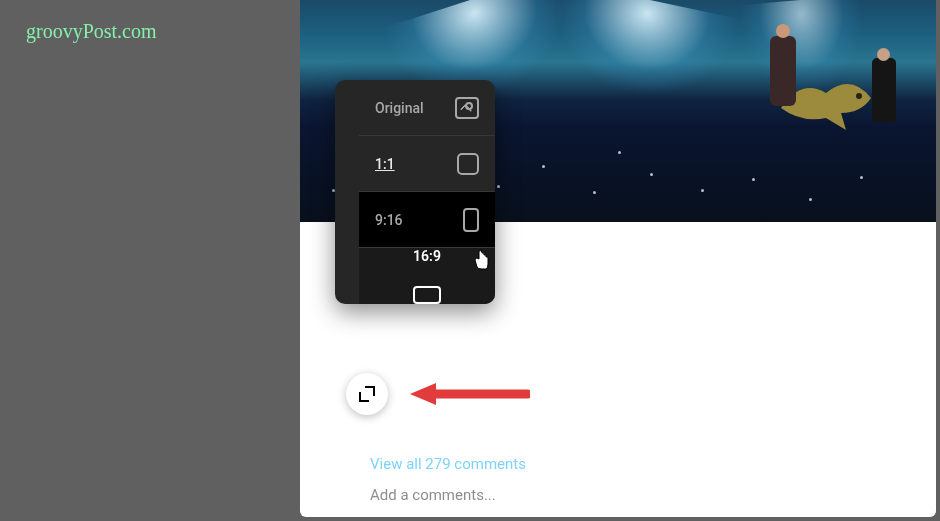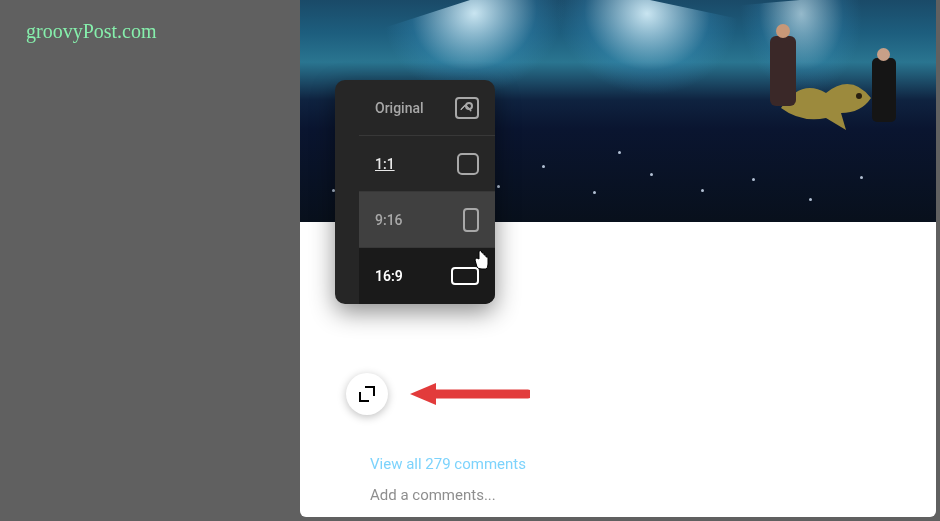--- a/index.html
+++ b/index.html
@@ -104,7 +104,7 @@
       margin-left: 24px;
     }
     .ratio-option:last-child { border-bottom: none; }
-    .ratio-option[data-state="hover"] { background: #404040; }
+    .ratio-option[data-state="hover"] { background: #000000; }
     .ratio-option[data-state="selected"] { background: #1a1a1a; }
     .ratio-label {
       color: #a8a8a8;

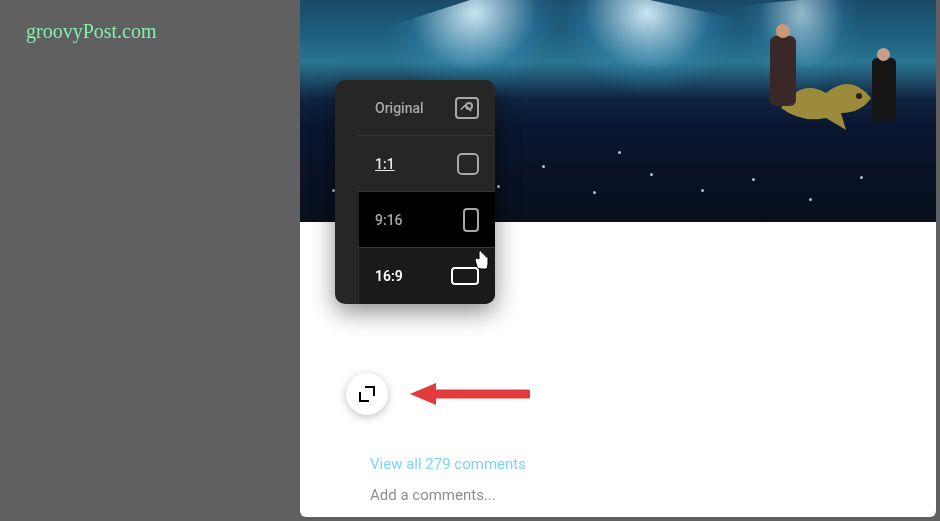--- a/index.html
+++ b/index.html
@@ -105,7 +105,7 @@
     }
     .ratio-option:last-child { border-bottom: none; }
     .ratio-option[data-state="hover"] { background: #000000; }
-    .ratio-option[data-state="selected"] { background: #1a1a1a; }
+    .ratio-option[data-state="selected"] { background: #1a1a1a; flex-direction: column; }
     .ratio-label {
       color: #a8a8a8;
       font-size: 14px;

